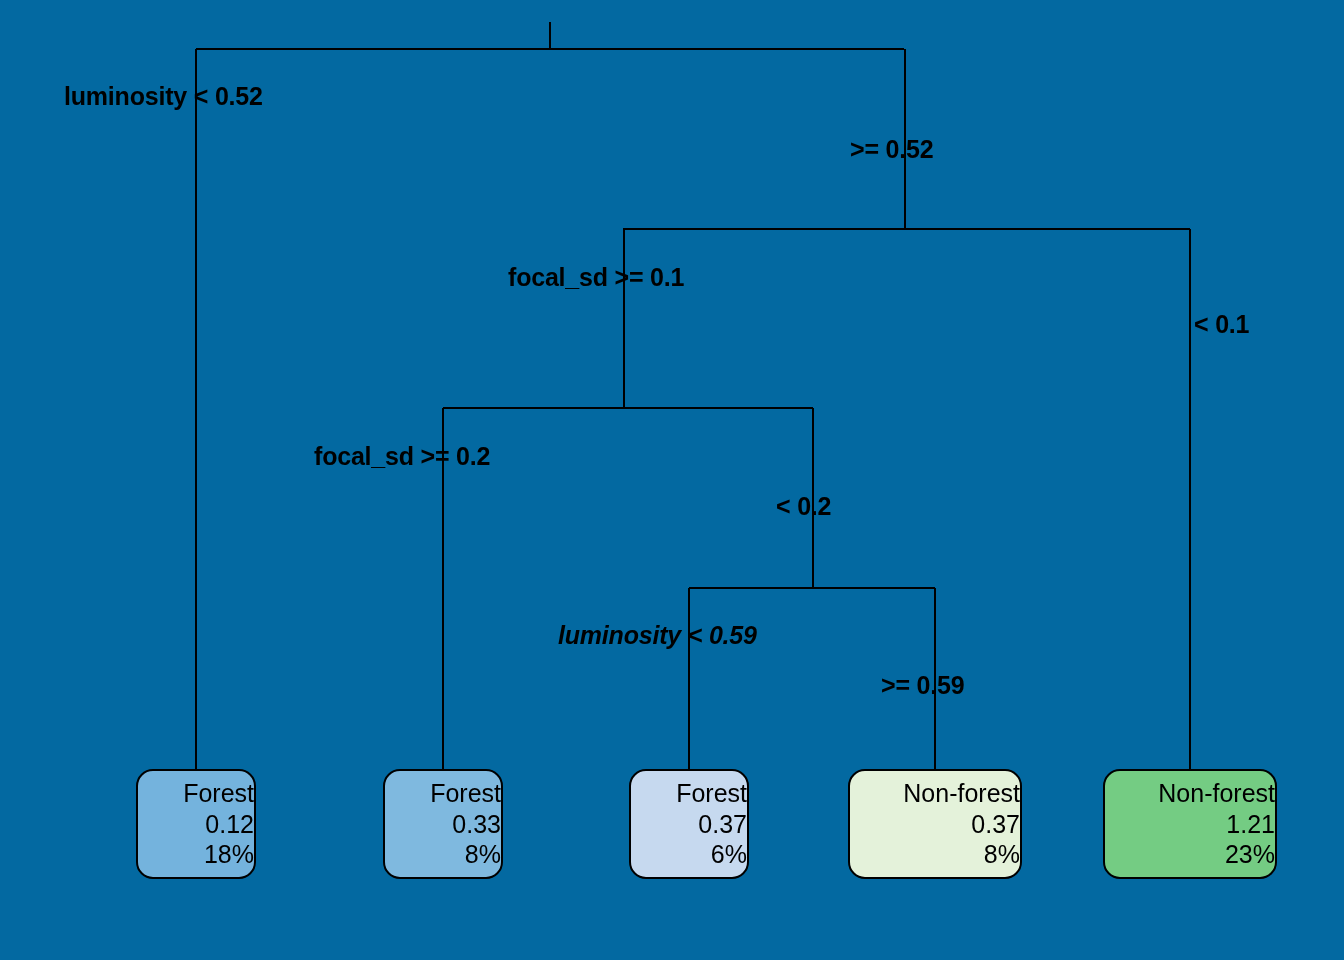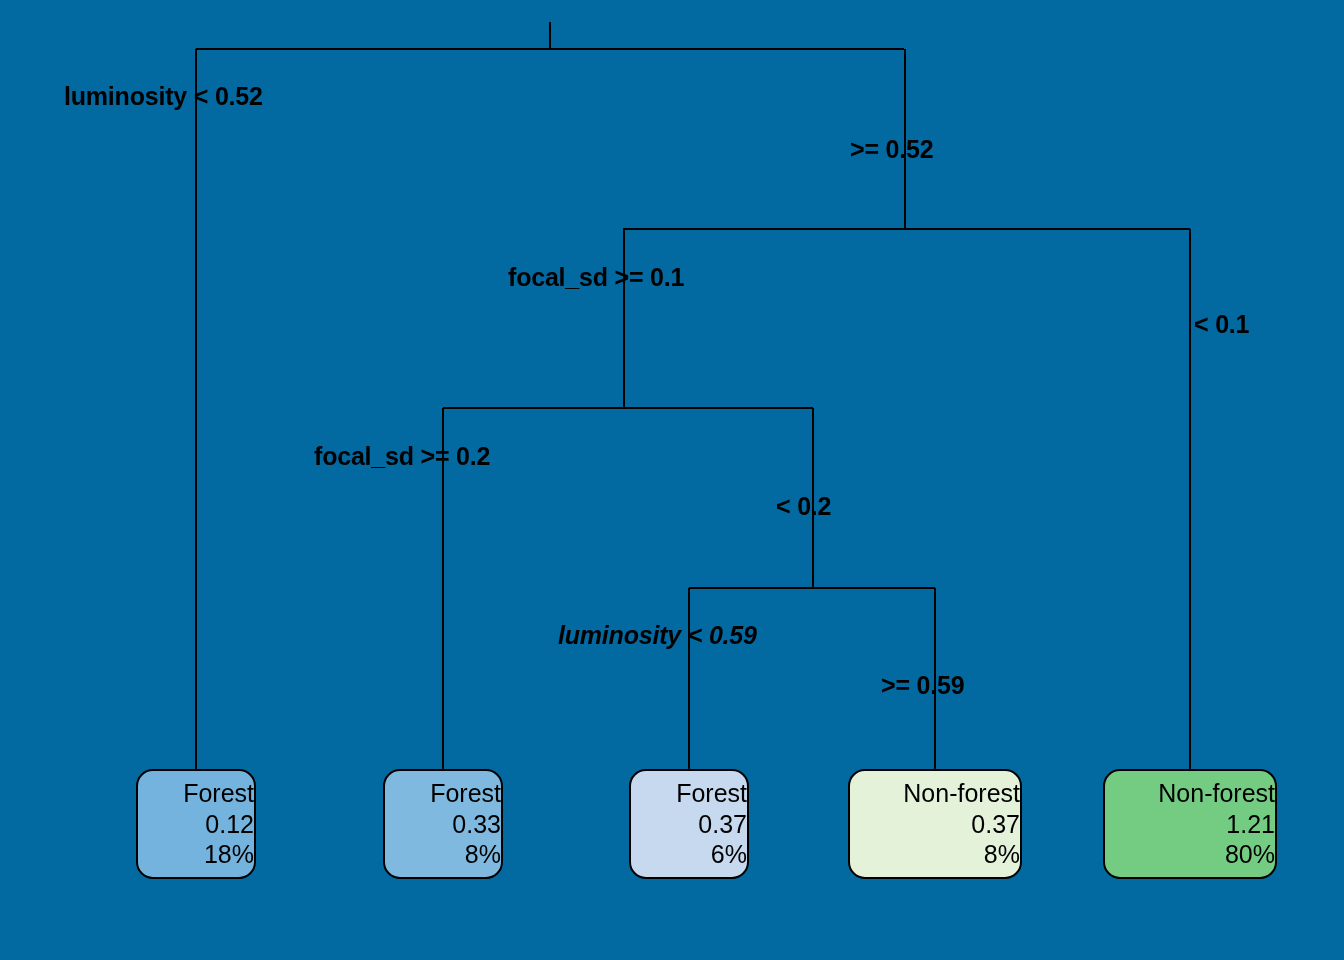--- a/index.html
+++ b/index.html
@@ -127,7 +127,7 @@
   <div class="leaf-node" style="left:1103px; top:769px; width:174px; height:110px; background:#74cc83;">
     <span class="leaf-line">Non-forest</span>
     <span class="leaf-line">1.21</span>
-    <span class="leaf-line">80%</span>
+    <span class="leaf-line">23%</span>
   </div>
 
 </div>

